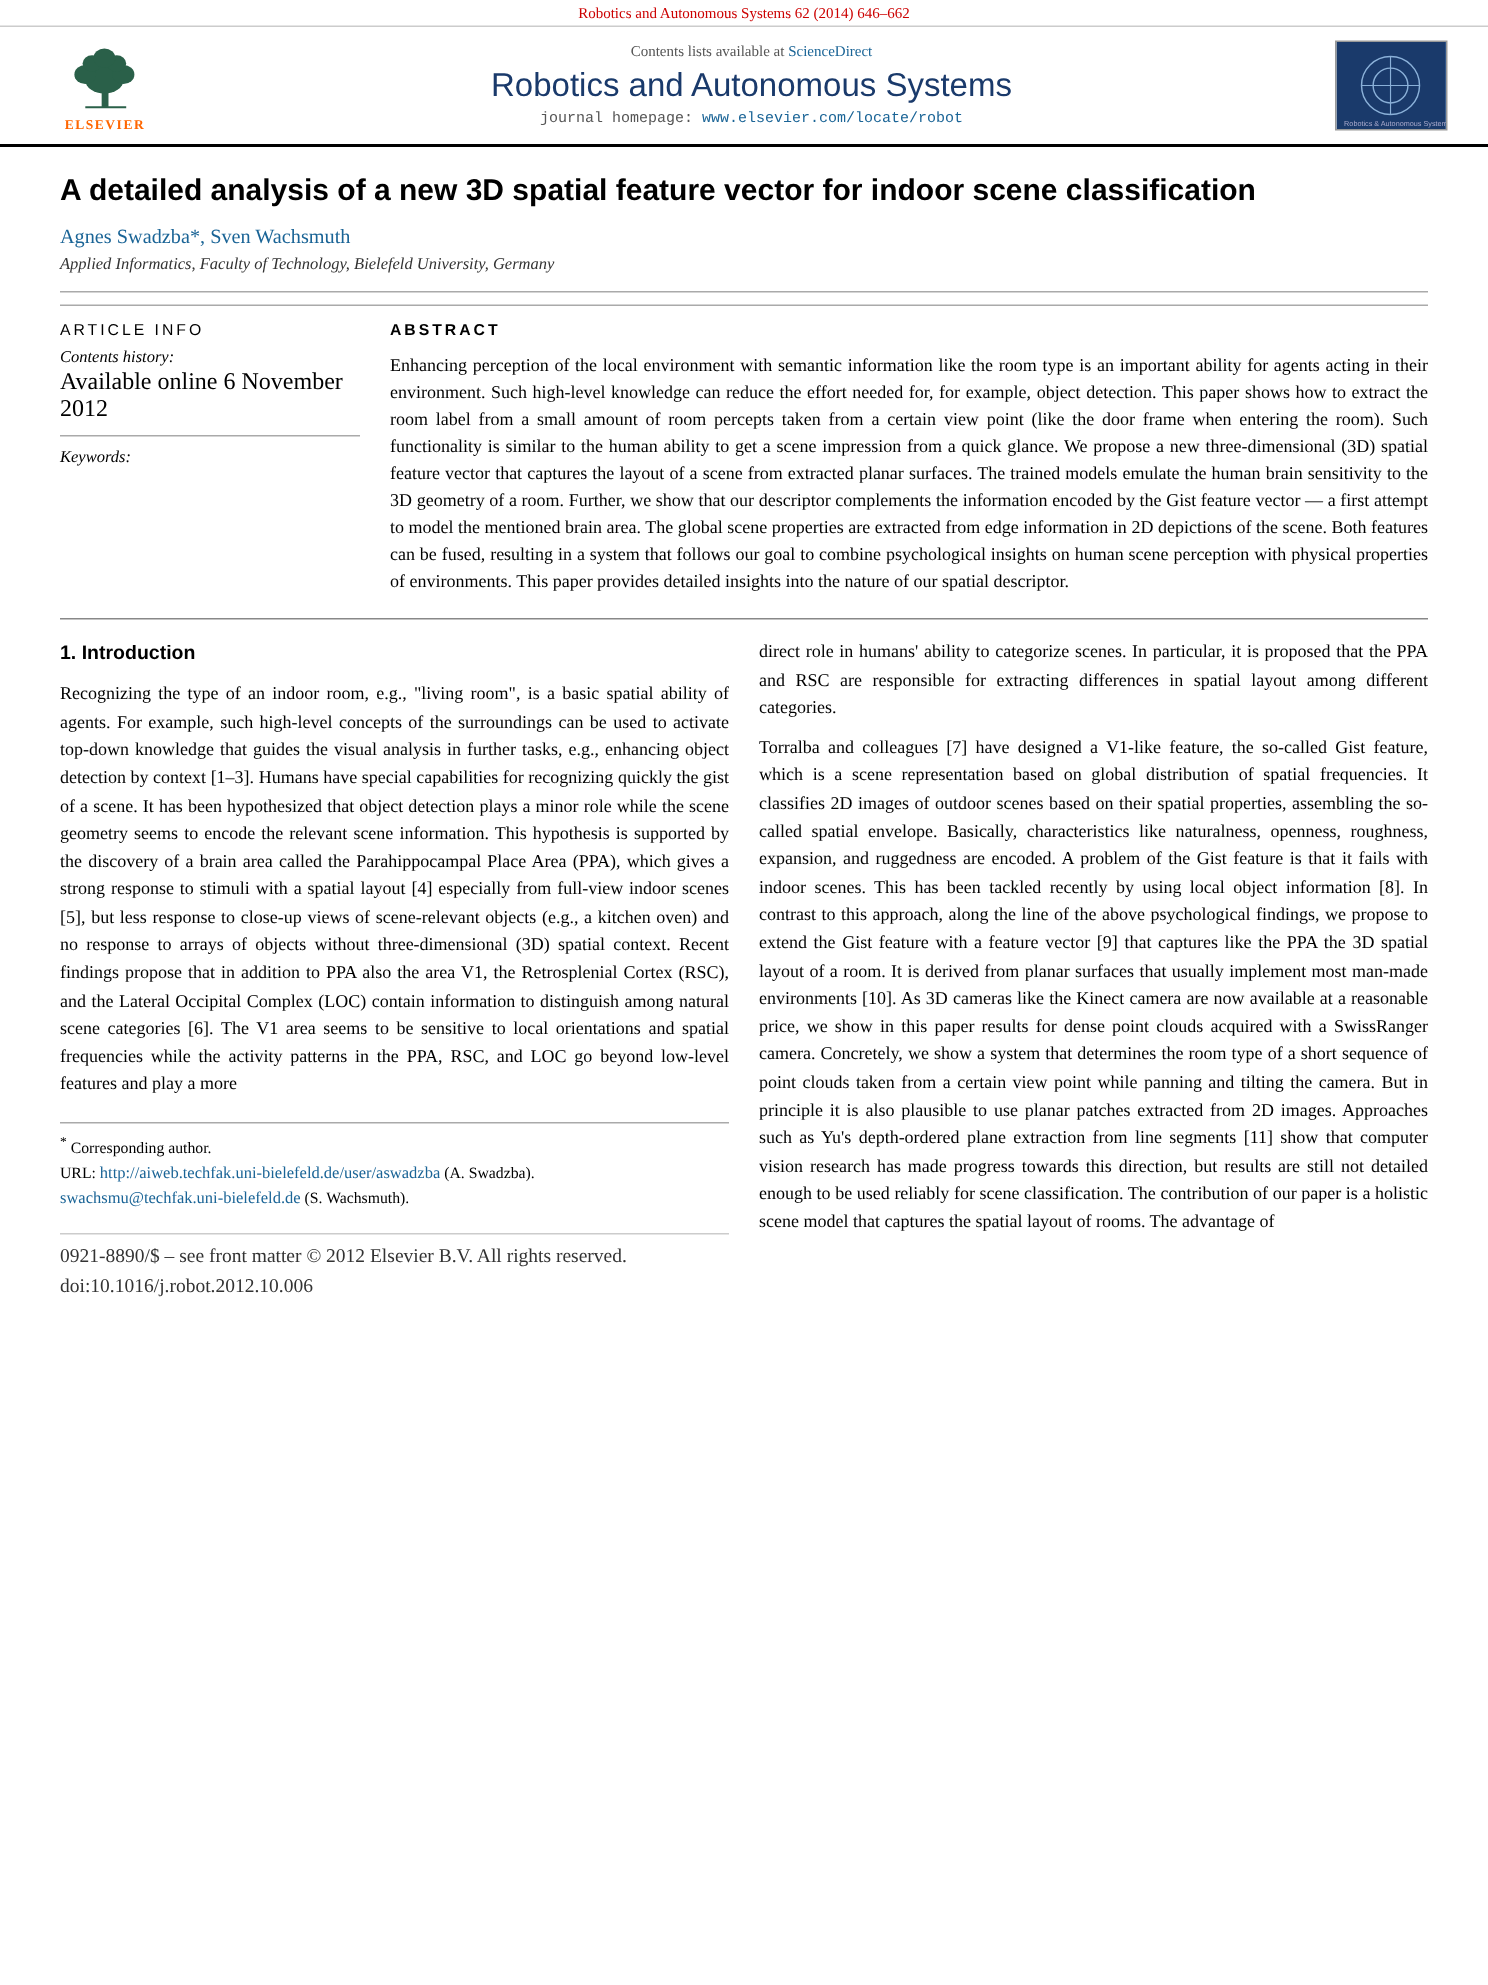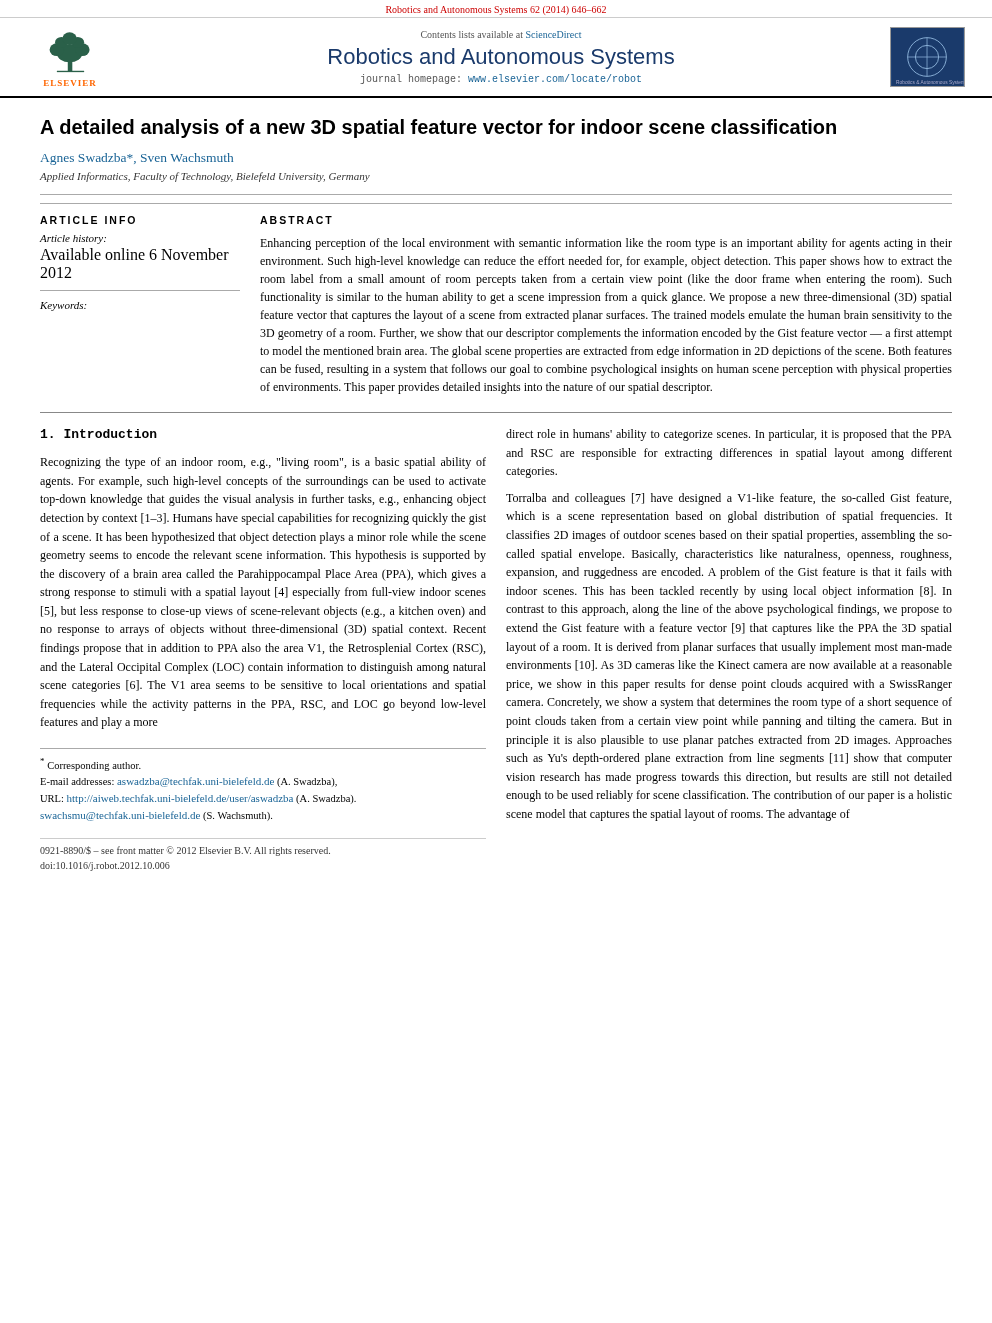--- a/index.html
+++ b/index.html
@@ -146,7 +146,7 @@
       font-size: 10.5px;
       letter-spacing: 2px;
       font-family: Arial, sans-serif;
-      font-weight: bold;
+      font-weight: normal;
       color: #000;
       margin-bottom: 6px;
       text-transform: uppercase;

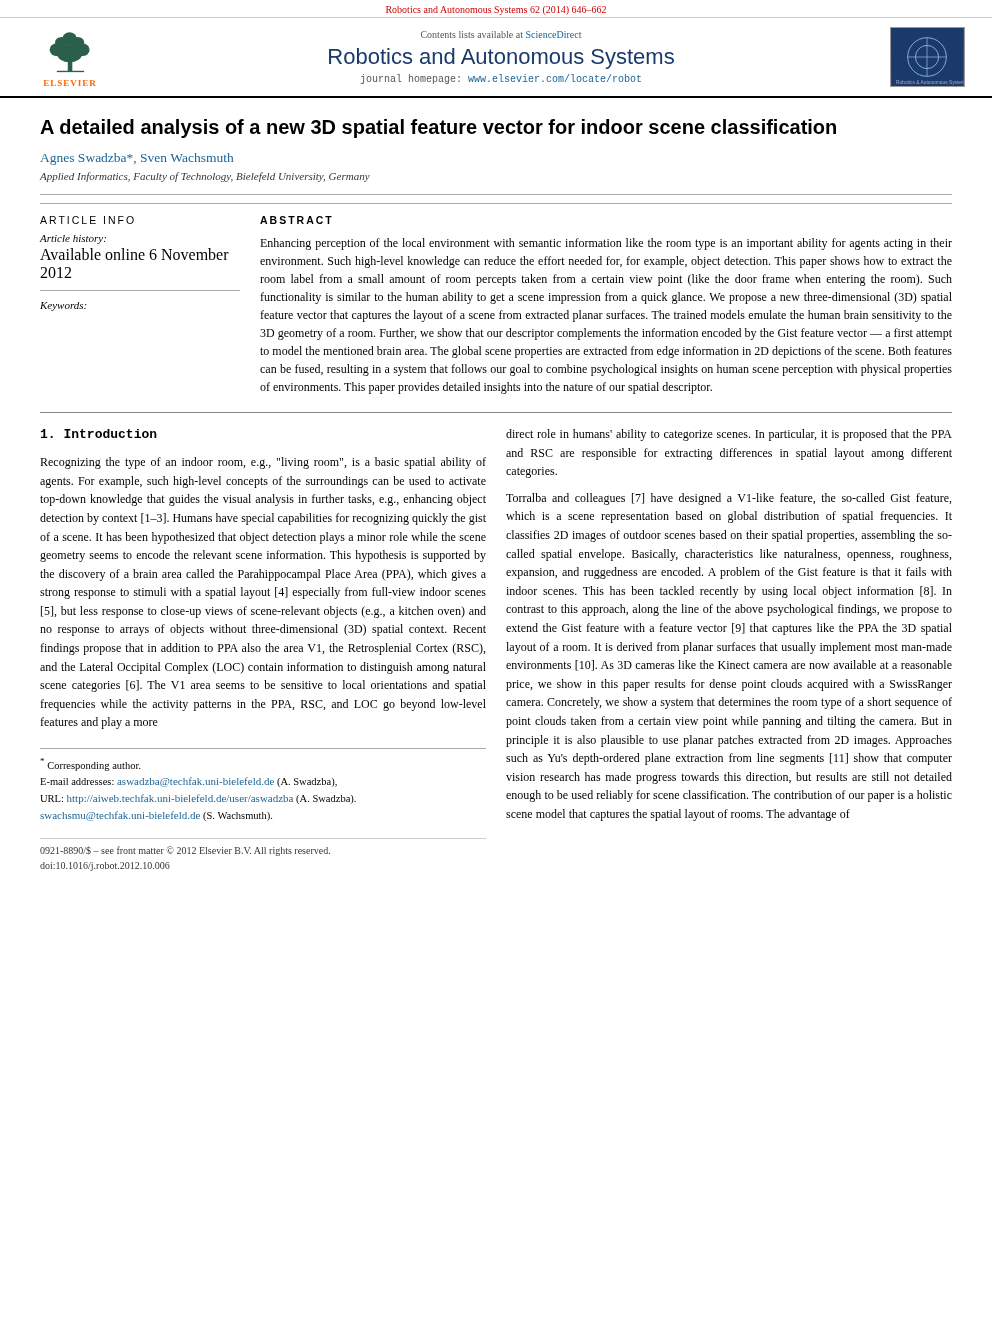--- a/index.html
+++ b/index.html
@@ -325,7 +325,7 @@
 
     <div class="article-info-col">
       <div class="section-heading">ARTICLE INFO</div>
-      <div class="info-label">Article history:</div>
+      <div class="info-label">Contents history:</div>
       <div class="info-value">Available online 6 November 2012</div>
       <hr class="hr-divider">
       <div class="info-label">Keywords:</div>

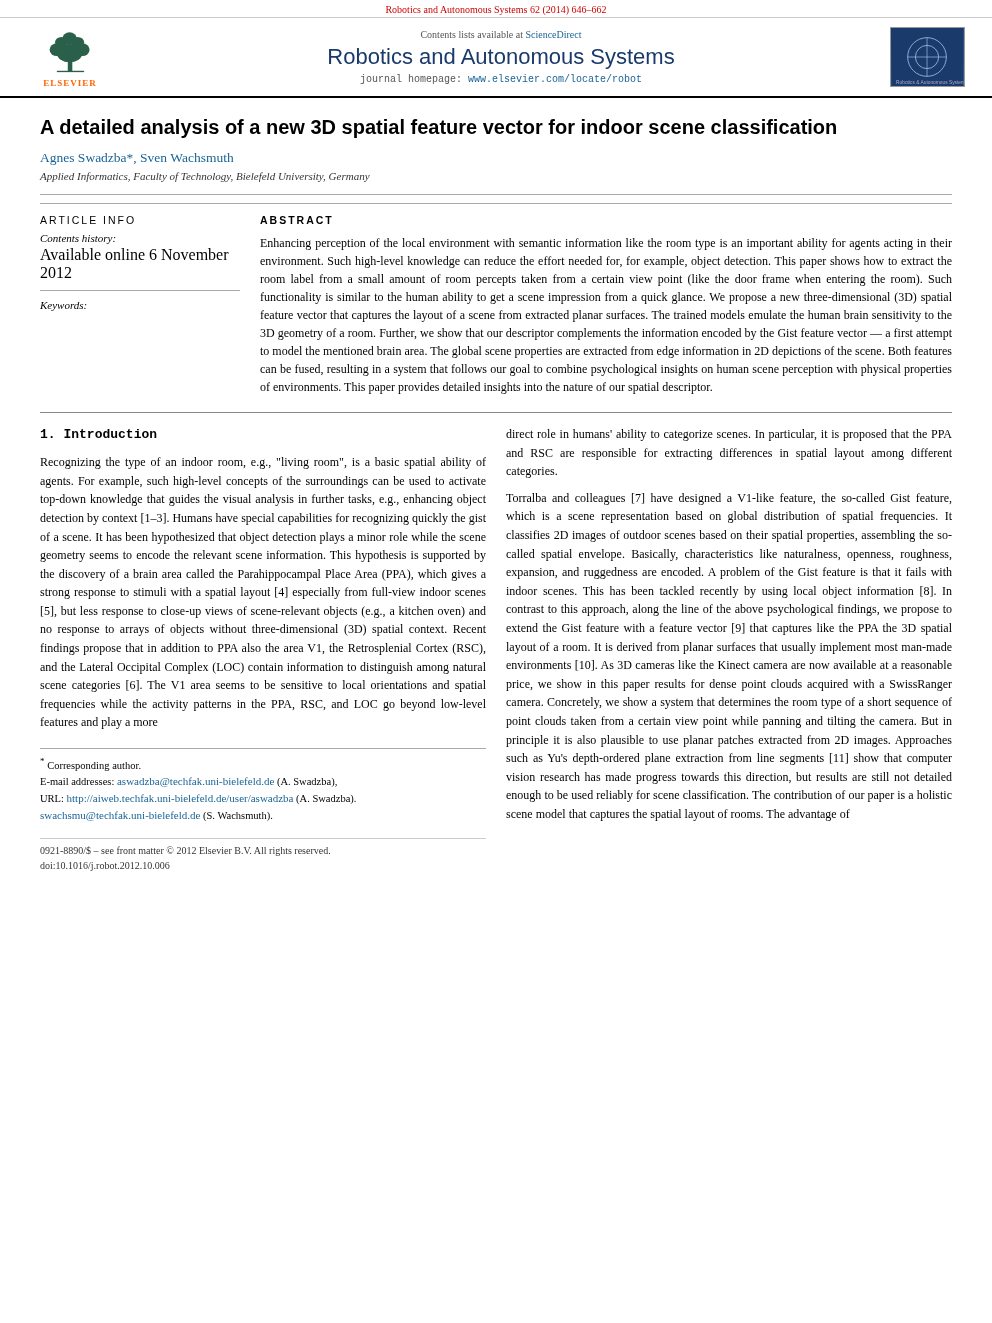--- a/index.html
+++ b/index.html
@@ -213,7 +213,7 @@
     .section-title {
       font-size: 13px;
       font-weight: bold;
-      font-family: Liberation Mono, monospace;
+      font-family: Liberation Sans, sans-serif;
       margin-bottom: 8px;
     }
 

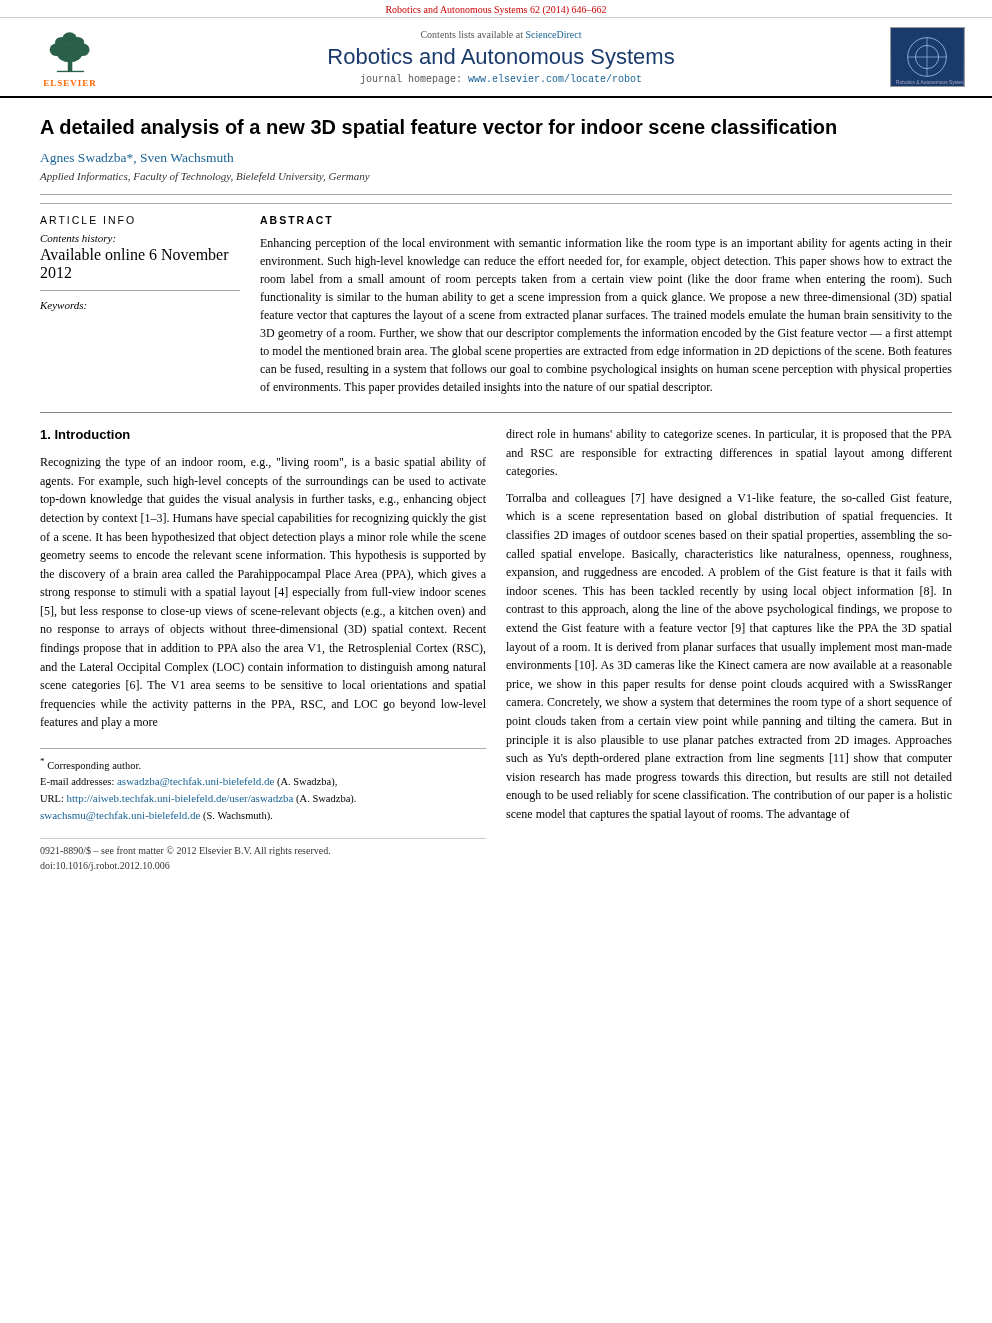--- a/index.html
+++ b/index.html
@@ -356,11 +356,6 @@
           <span>Corresponding author.</span>
         </div>
         <div>
-          <span>E-mail addresses:</span>
-          <a href="#" class="ref-link">aswadzba@techfak.uni-bielefeld.de</a>
-          <span>(A. Swadzba),</span>
-        </div>
-        <div>
           <span>URL:</span>
           <a href="#" class="ref-link">http://aiweb.techfak.uni-bielefeld.de/user/aswadzba</a>
           <span>(A. Swadzba).</span>

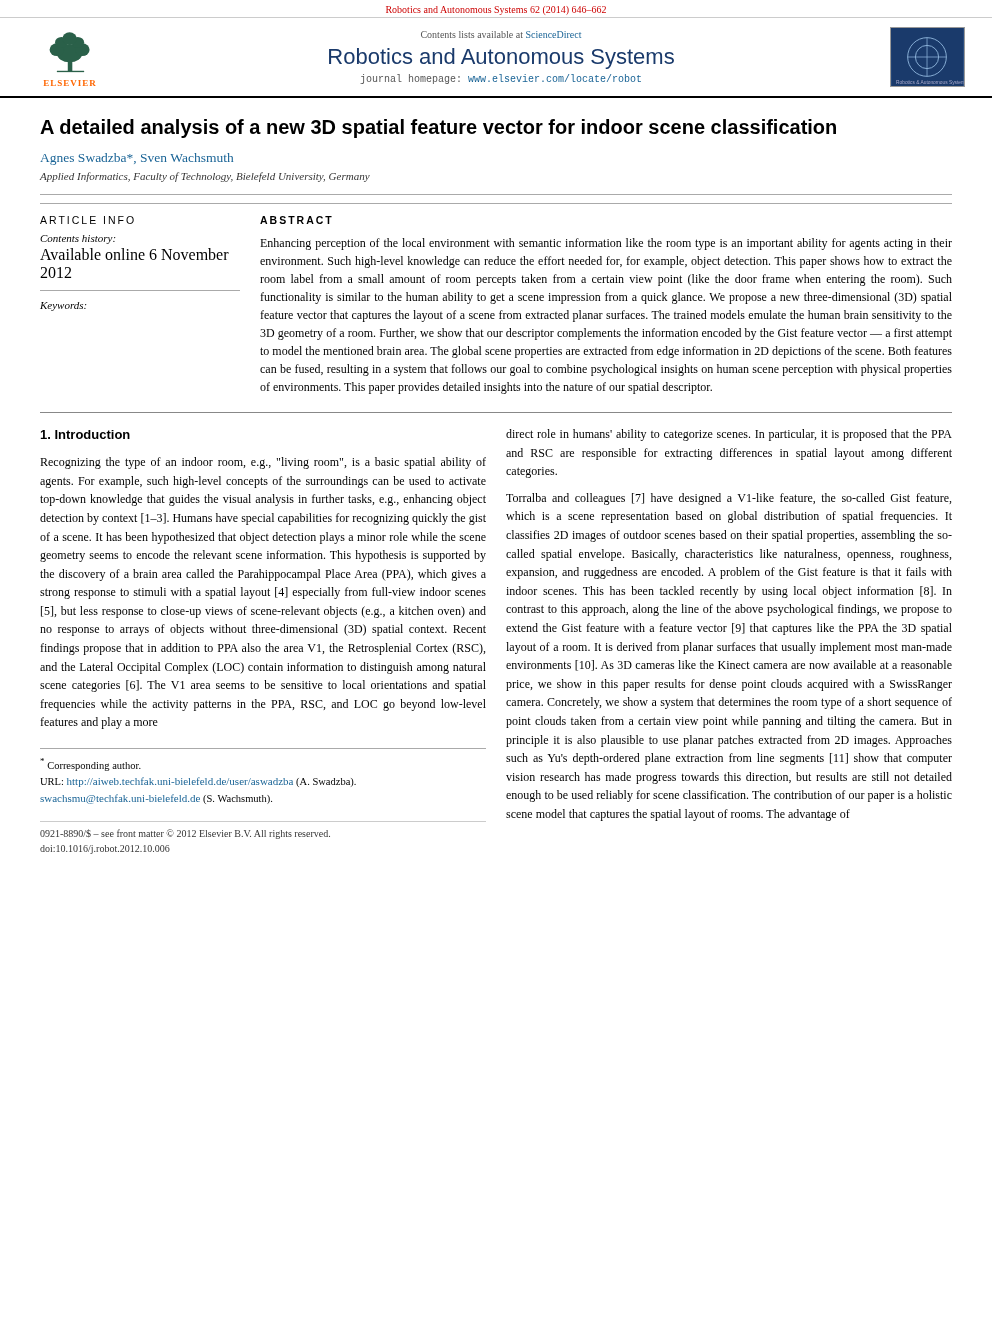--- a/index.html
+++ b/index.html
@@ -240,7 +240,7 @@
 
     
     .article-footer {
-      font-size: 10px;
+      font-size: 13px;
       color: #333;
       margin-top: 14px;
       border-top: 1px solid #ccc;

